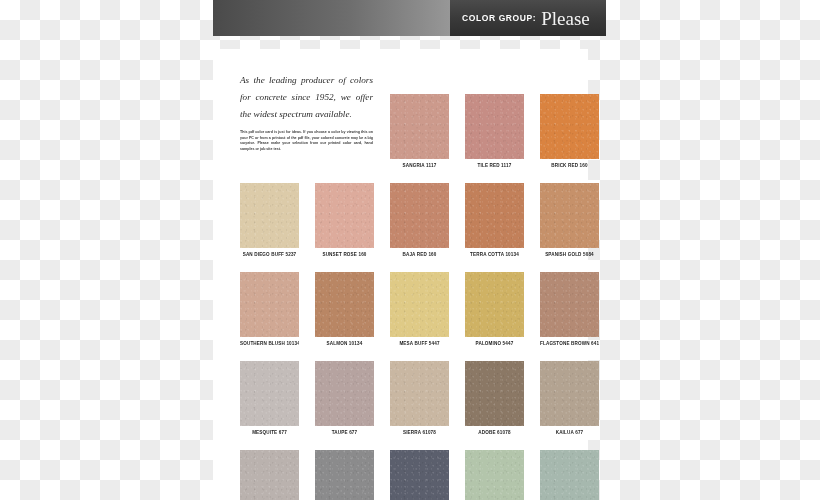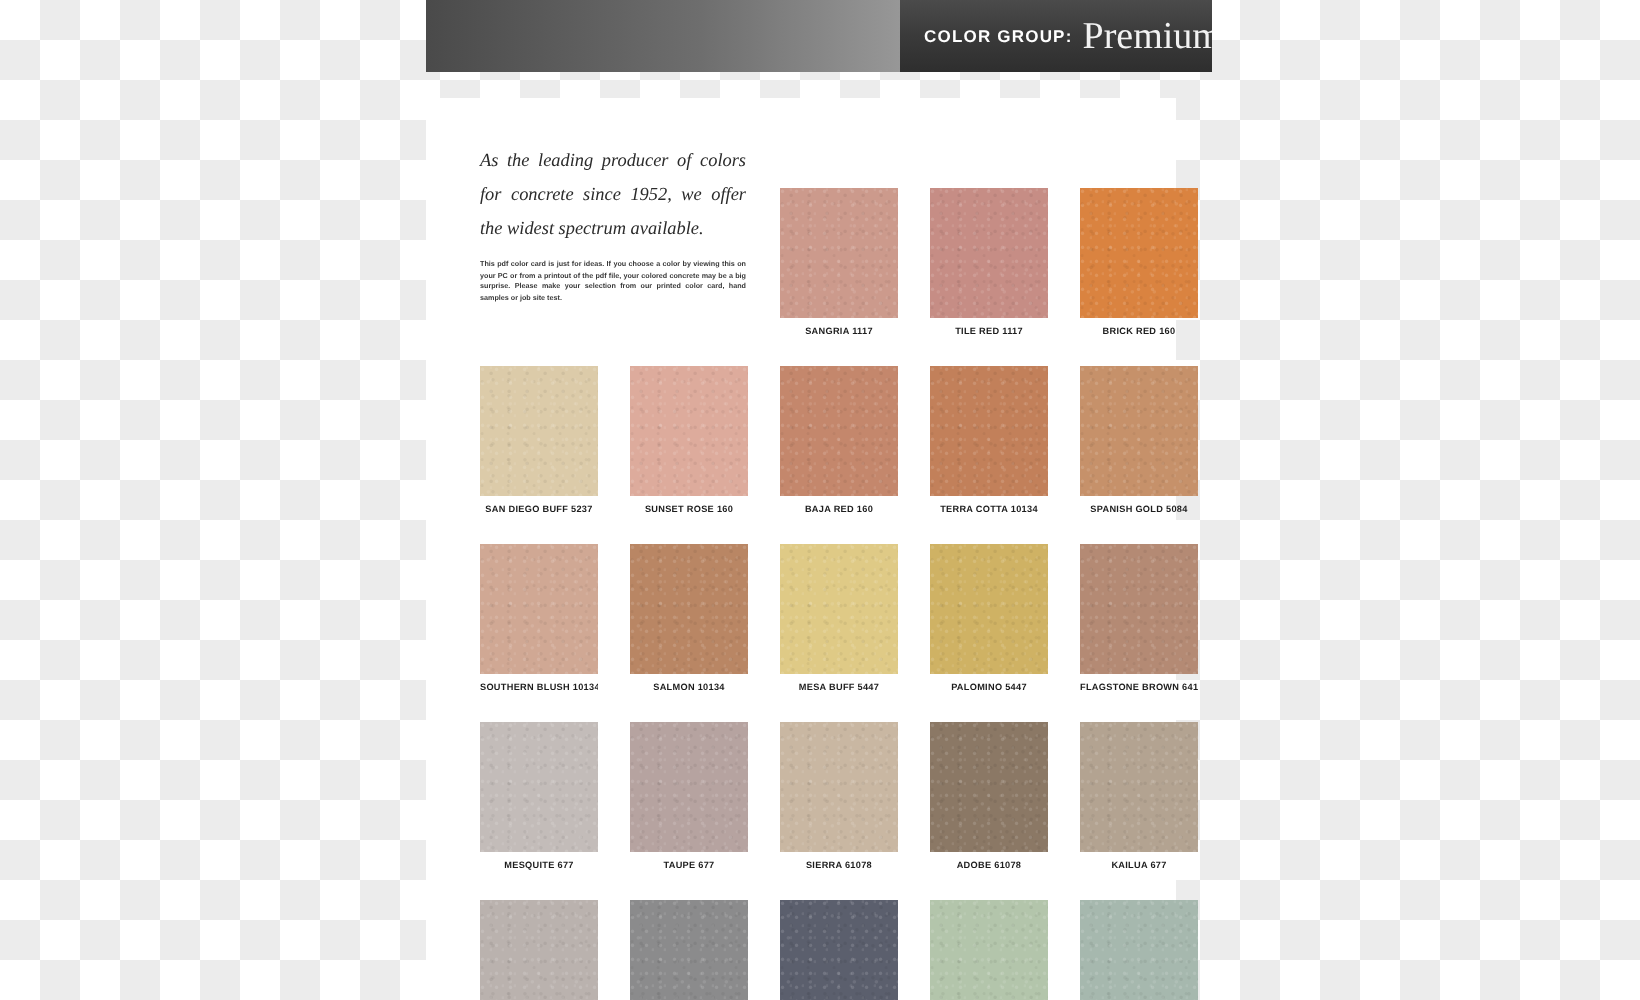--- a/index.html
+++ b/index.html
@@ -178,7 +178,7 @@
   <div class="header-bar">
     <div class="header-title-panel">
       <span class="hdr-label">COLOR GROUP:</span>
-      <span class="hdr-name">Premium</span>
+      <span class="hdr-name">Please</span>
     </div>
   </div>
 

